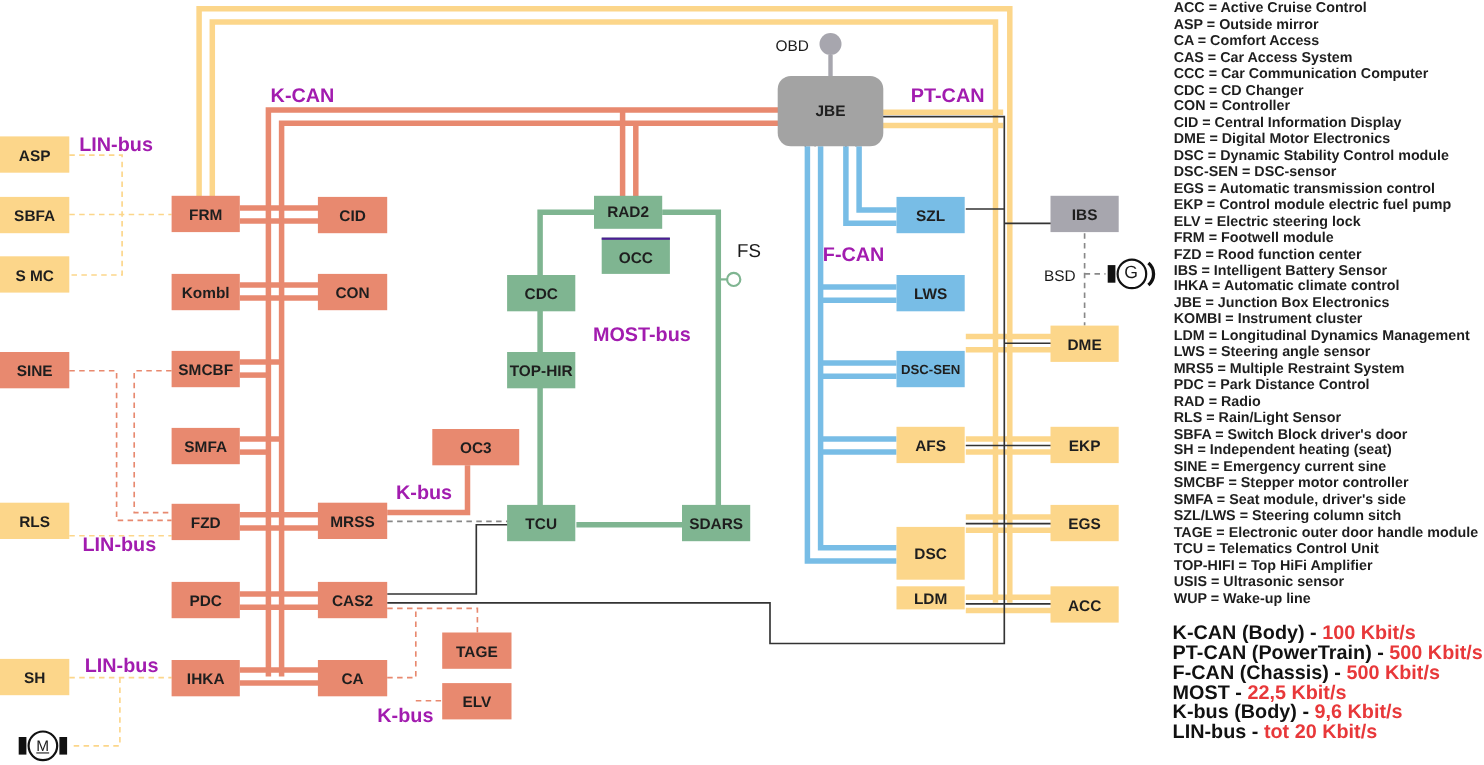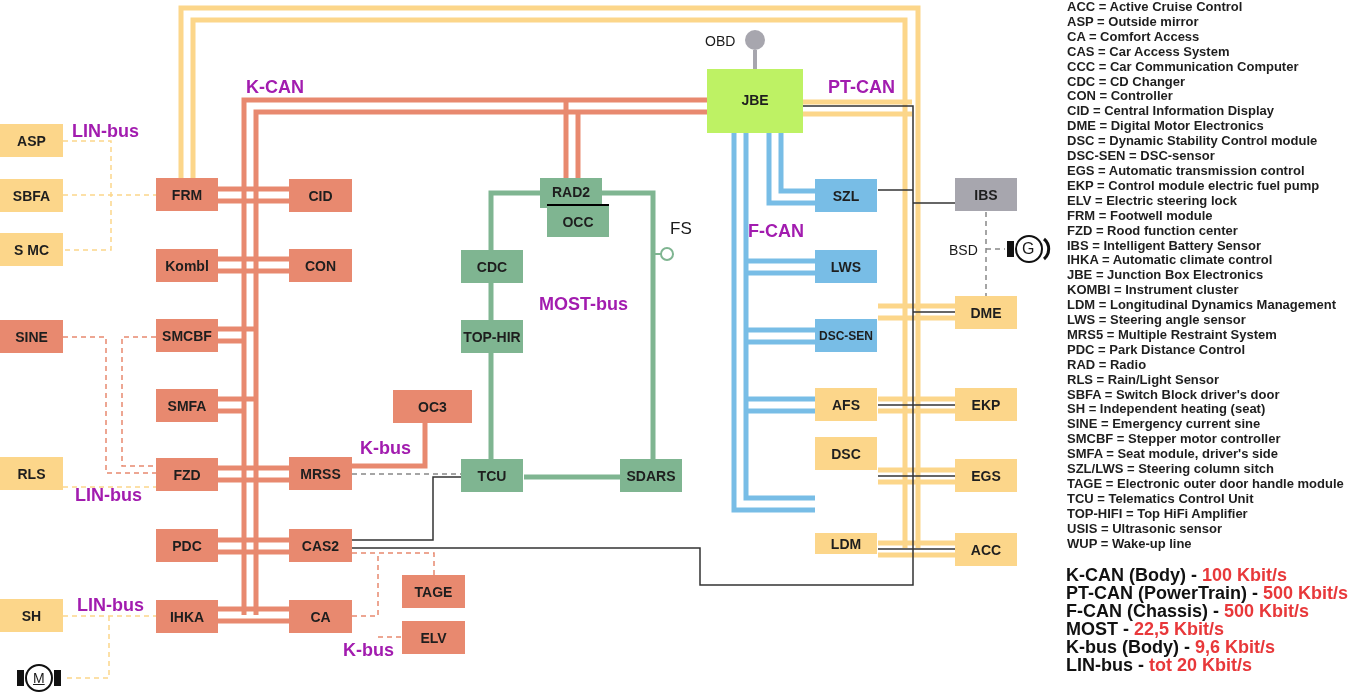--- a/index.html
+++ b/index.html
@@ -13,7 +13,7 @@
   .most { background: #7fb591; }
   .fcan { background: #78bde6; }
   .pt   { background: #fcd68a; }
-  .jbe  { background: #bef264; }
+  .jbe  { background: #a3a3a3; border-radius: 12px; }
   .gray { background: #a7a6ae; }
   .buslabel { position: absolute; font-weight: bold; font-size: 18px; color: #a21caf; white-space: nowrap; }
   .smalllabel { position: absolute; font-weight: normal; font-size: 14px; color: #1a1a1a; white-space: nowrap; }

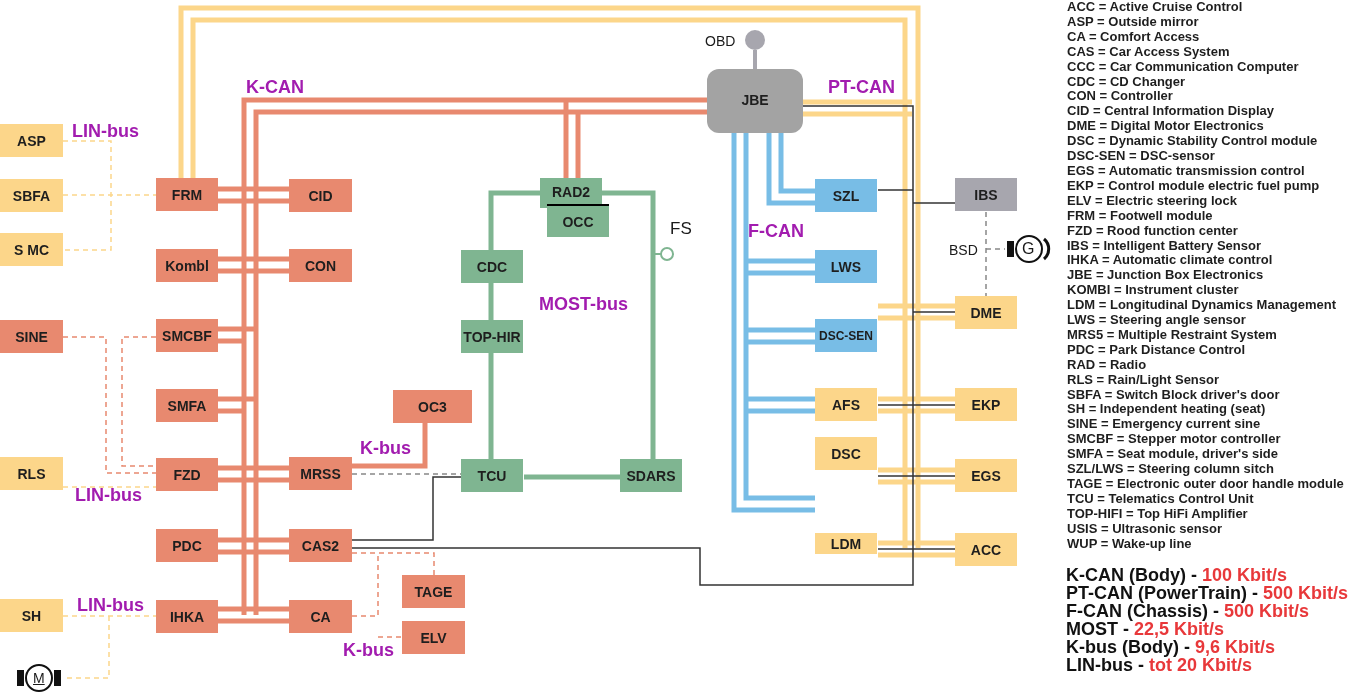--- a/index.html
+++ b/index.html
@@ -185,7 +185,7 @@
 <div class="node kcan" style="left:402px;top:621px;width:63px;height:33px">ELV</div>
 
 <div class="node most" style="left:540px;top:178px;width:62px;height:30px;align-items:flex-start;padding-top:6px">RAD2</div>
-<div class="node most" style="left:547px;top:204px;width:62px;height:33px;border-top:2px solid #000000">OCC</div>
+<div class="node most" style="left:547px;top:216px;width:62px;height:33px;border-top:2px solid #4c1d95">OCC</div>
 <div class="node most" style="left:461px;top:250px;width:62px;height:33px">CDC</div>
 <div class="node most" style="left:461px;top:320px;width:62px;height:33px">TOP-HIR</div>
 <div class="node most" style="left:461px;top:459px;width:62px;height:33px">TCU</div>

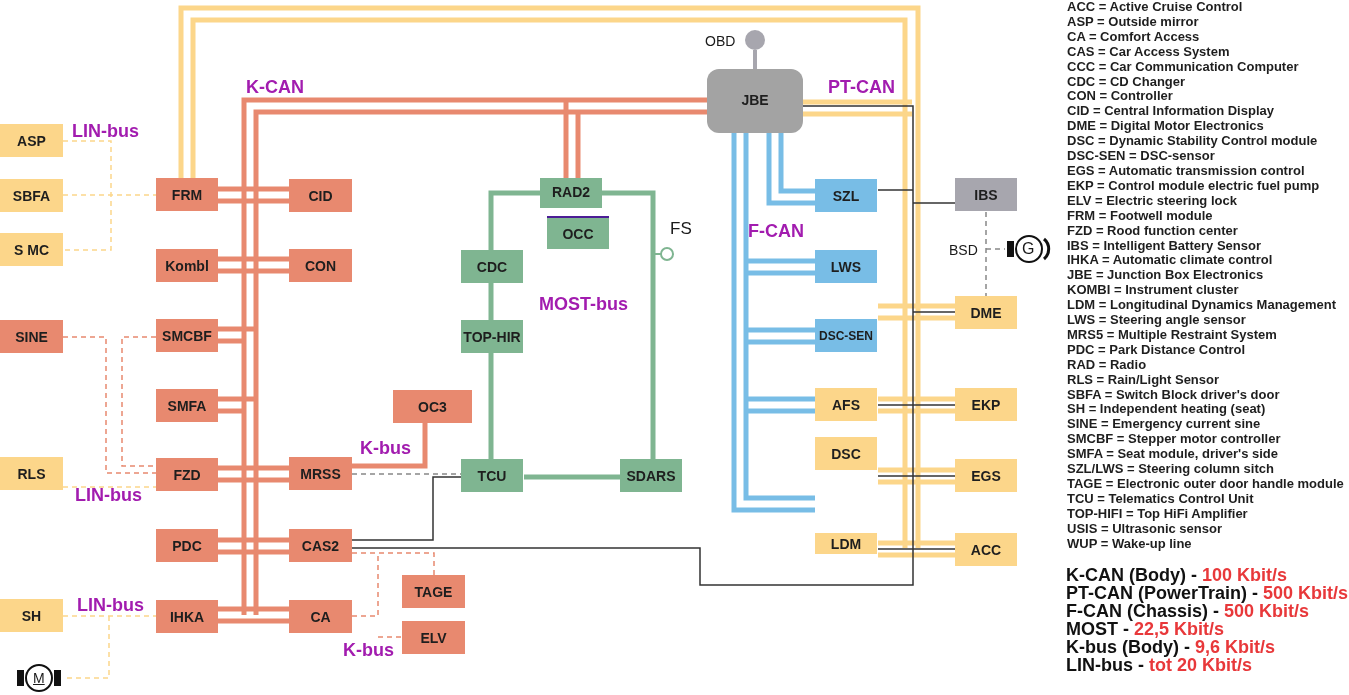--- a/index.html
+++ b/index.html
@@ -197,7 +197,7 @@
 <div class="node fcan" style="left:815px;top:250px;width:62px;height:33px">LWS</div>
 <div class="node fcan" style="left:815px;top:319px;width:62px;height:33px;font-size:12px">DSC-SEN</div>
 <div class="node pt" style="left:815px;top:388px;width:62px;height:33px">AFS</div>
-<div class="node pt" style="left:815px;top:437px;width:62px;height:33px">DSC</div>
+<div class="node pt" style="left:815px;top:479px;width:62px;height:48px">DSC</div>
 <div class="node pt" style="left:815px;top:533px;width:62px;height:21px">LDM</div>
 
 <div class="node gray" style="left:955px;top:178px;width:62px;height:33px">IBS</div>

